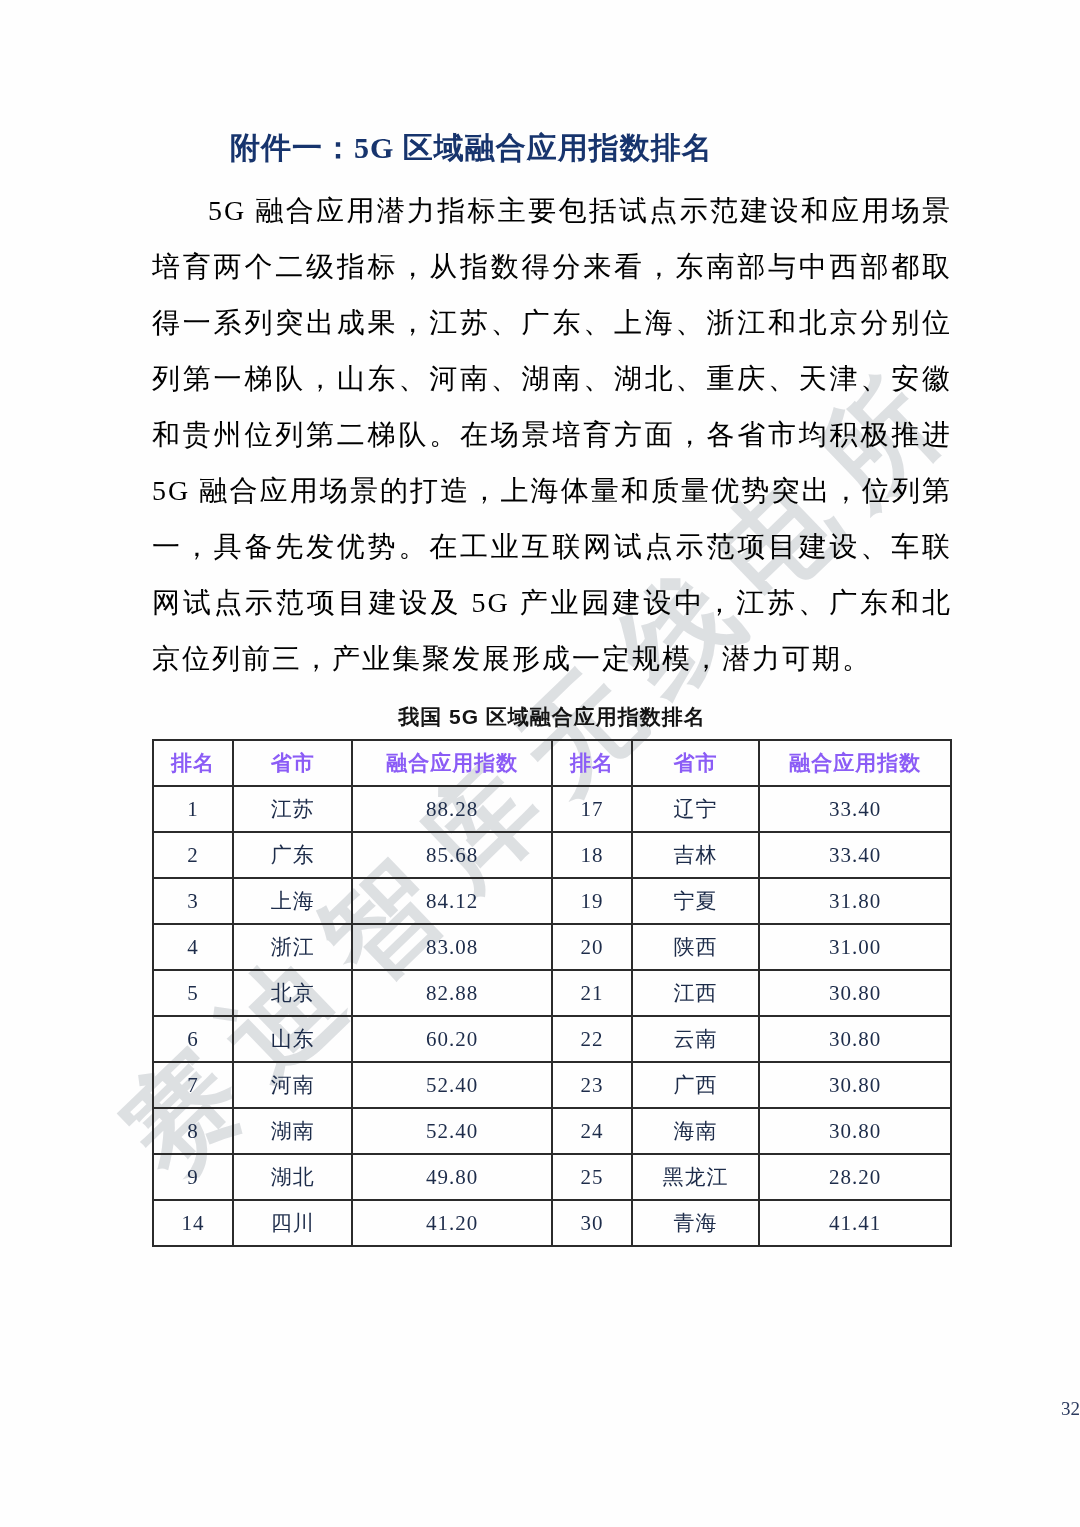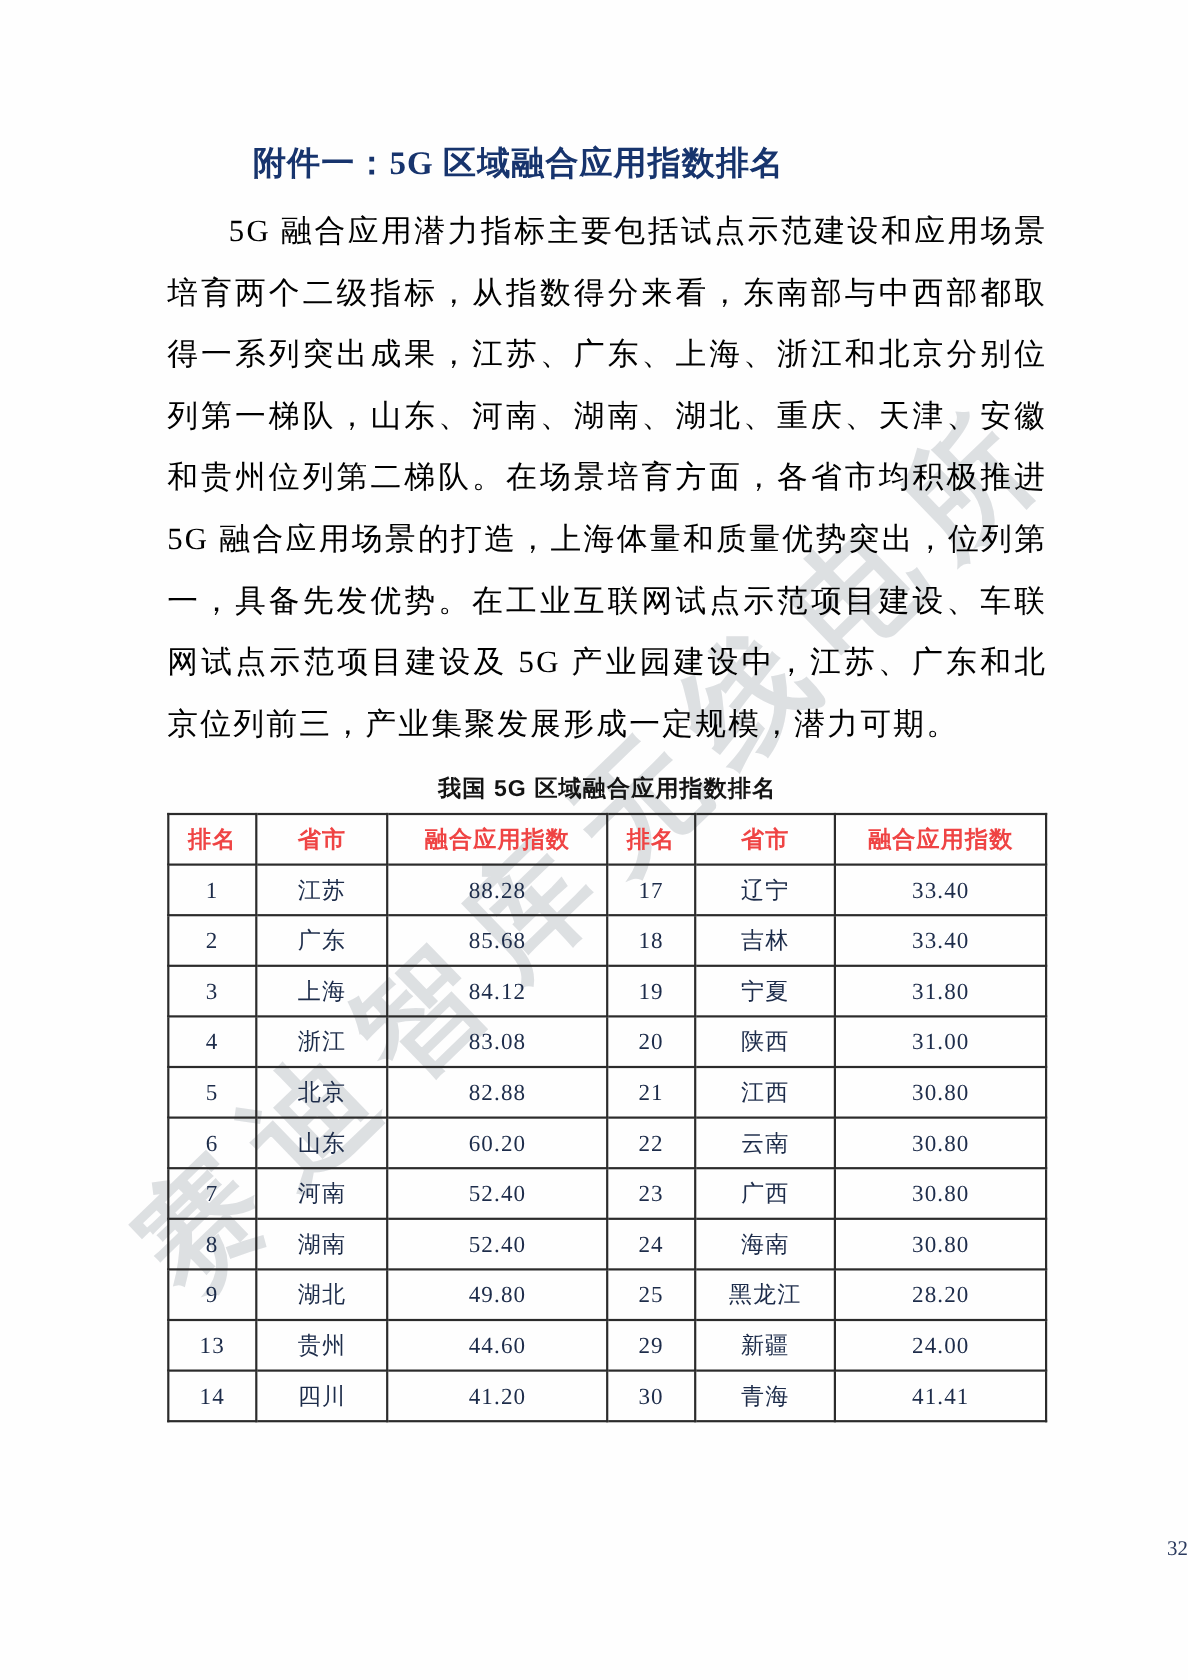--- a/index.html
+++ b/index.html
@@ -72,7 +72,7 @@
   table.rank-table th {
     font-size: 21px;
     font-weight: bold;
-    color: #ef4444;
+    color: #8b5cf6;
     font-family: "Liberation Sans", sans-serif;
     letter-spacing: 1px;
   }

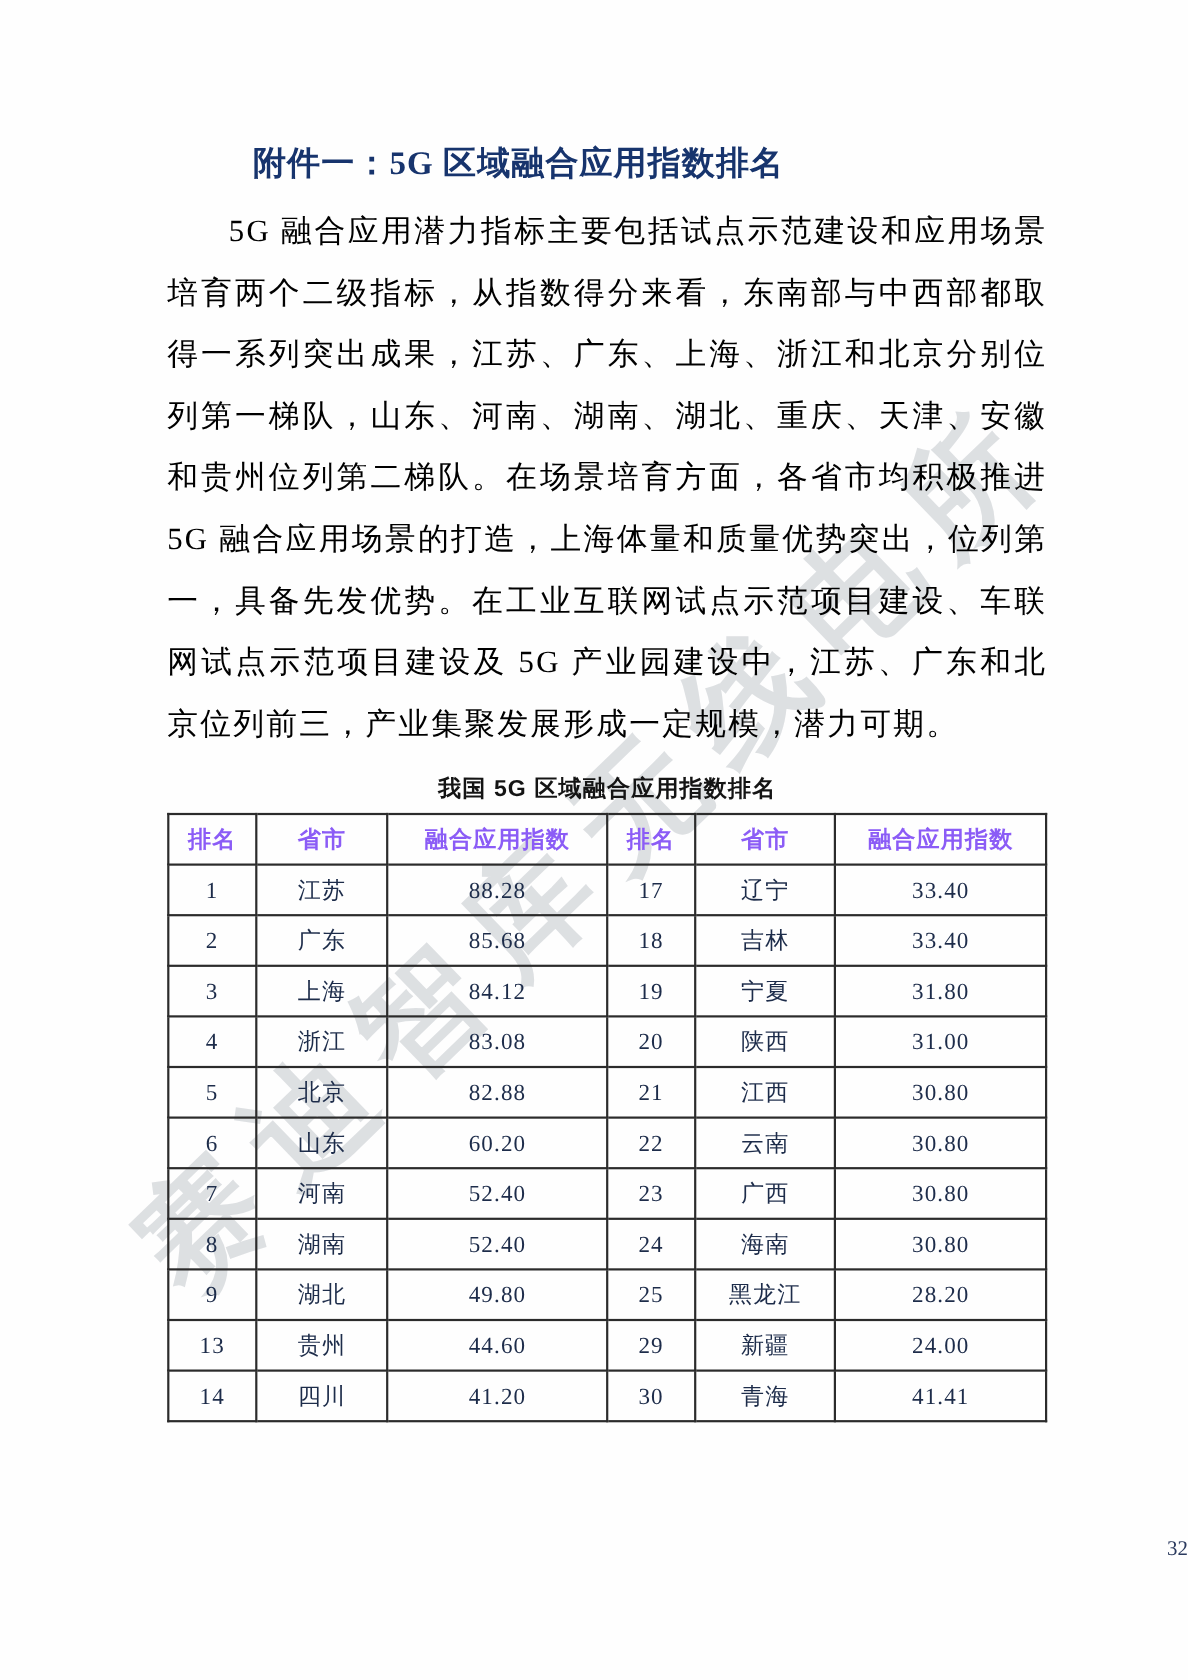--- a/index.html
+++ b/index.html
@@ -201,14 +201,6 @@
             <td>28.20</td>
           </tr>
           <tr>
-            <td>13</td>
-            <td>贵州</td>
-            <td>44.60</td>
-            <td>29</td>
-            <td>新疆</td>
-            <td>24.00</td>
-          </tr>
-          <tr>
             <td>14</td>
             <td>四川</td>
             <td>41.20</td>

